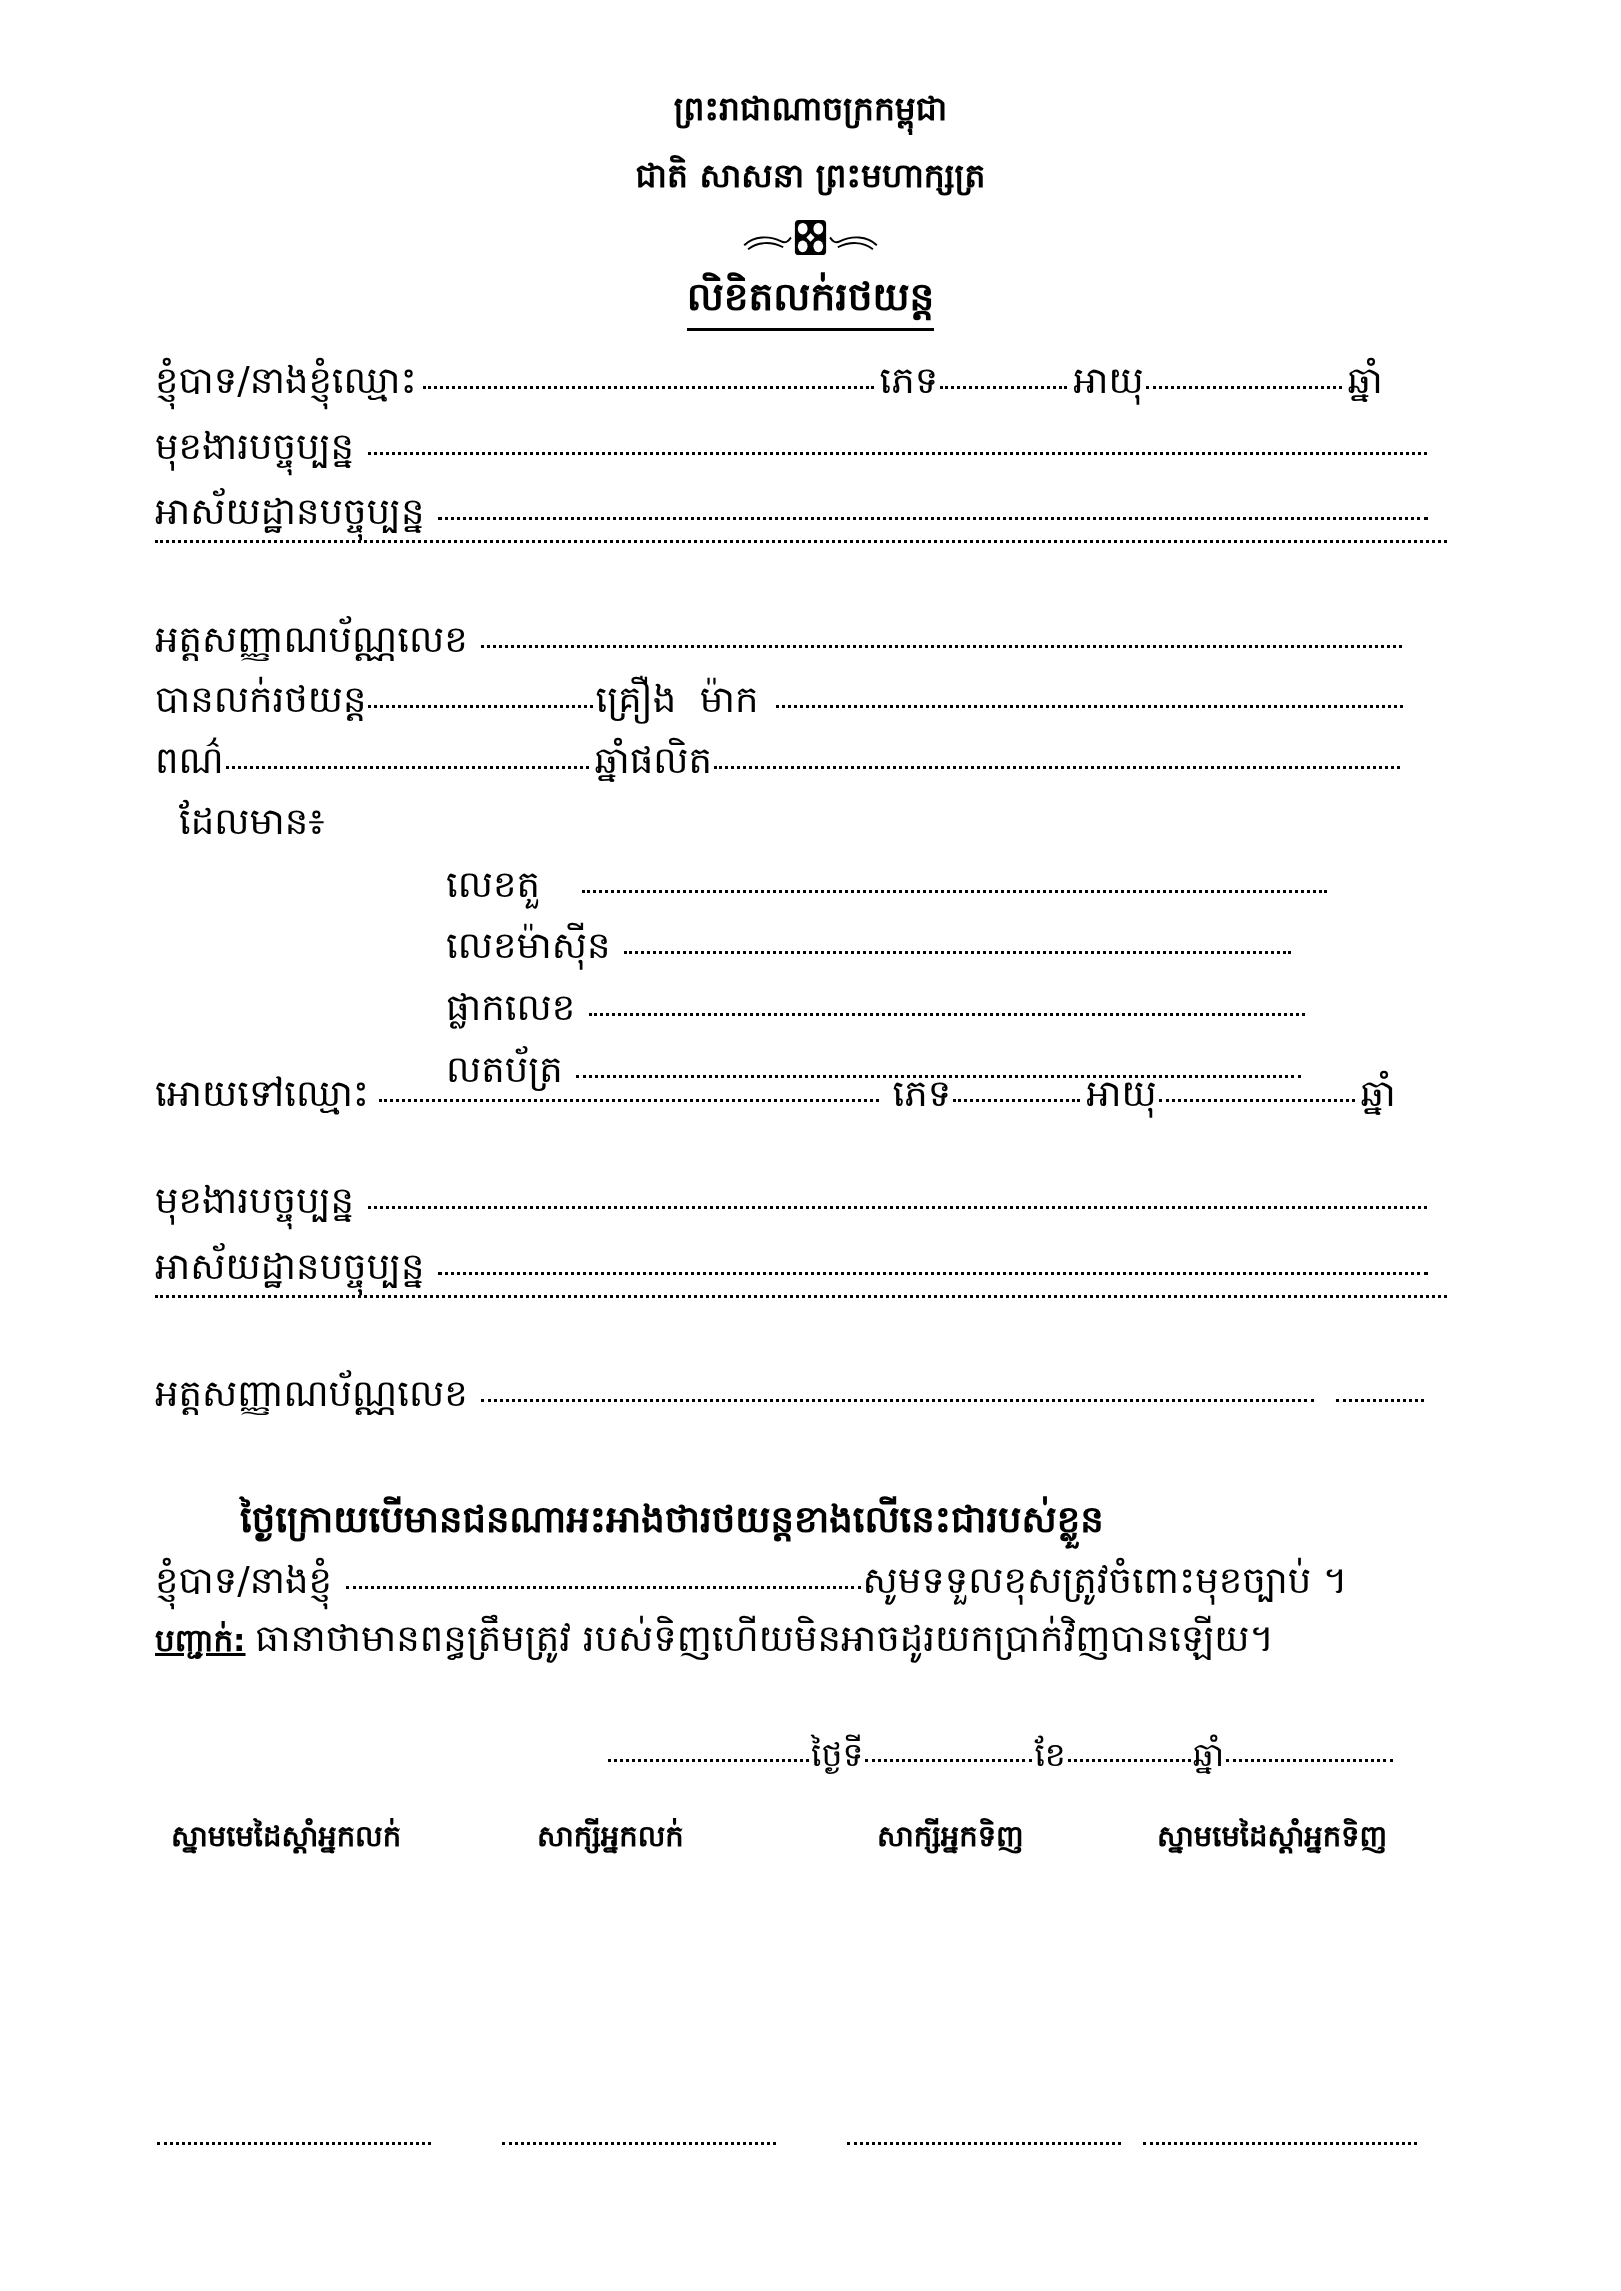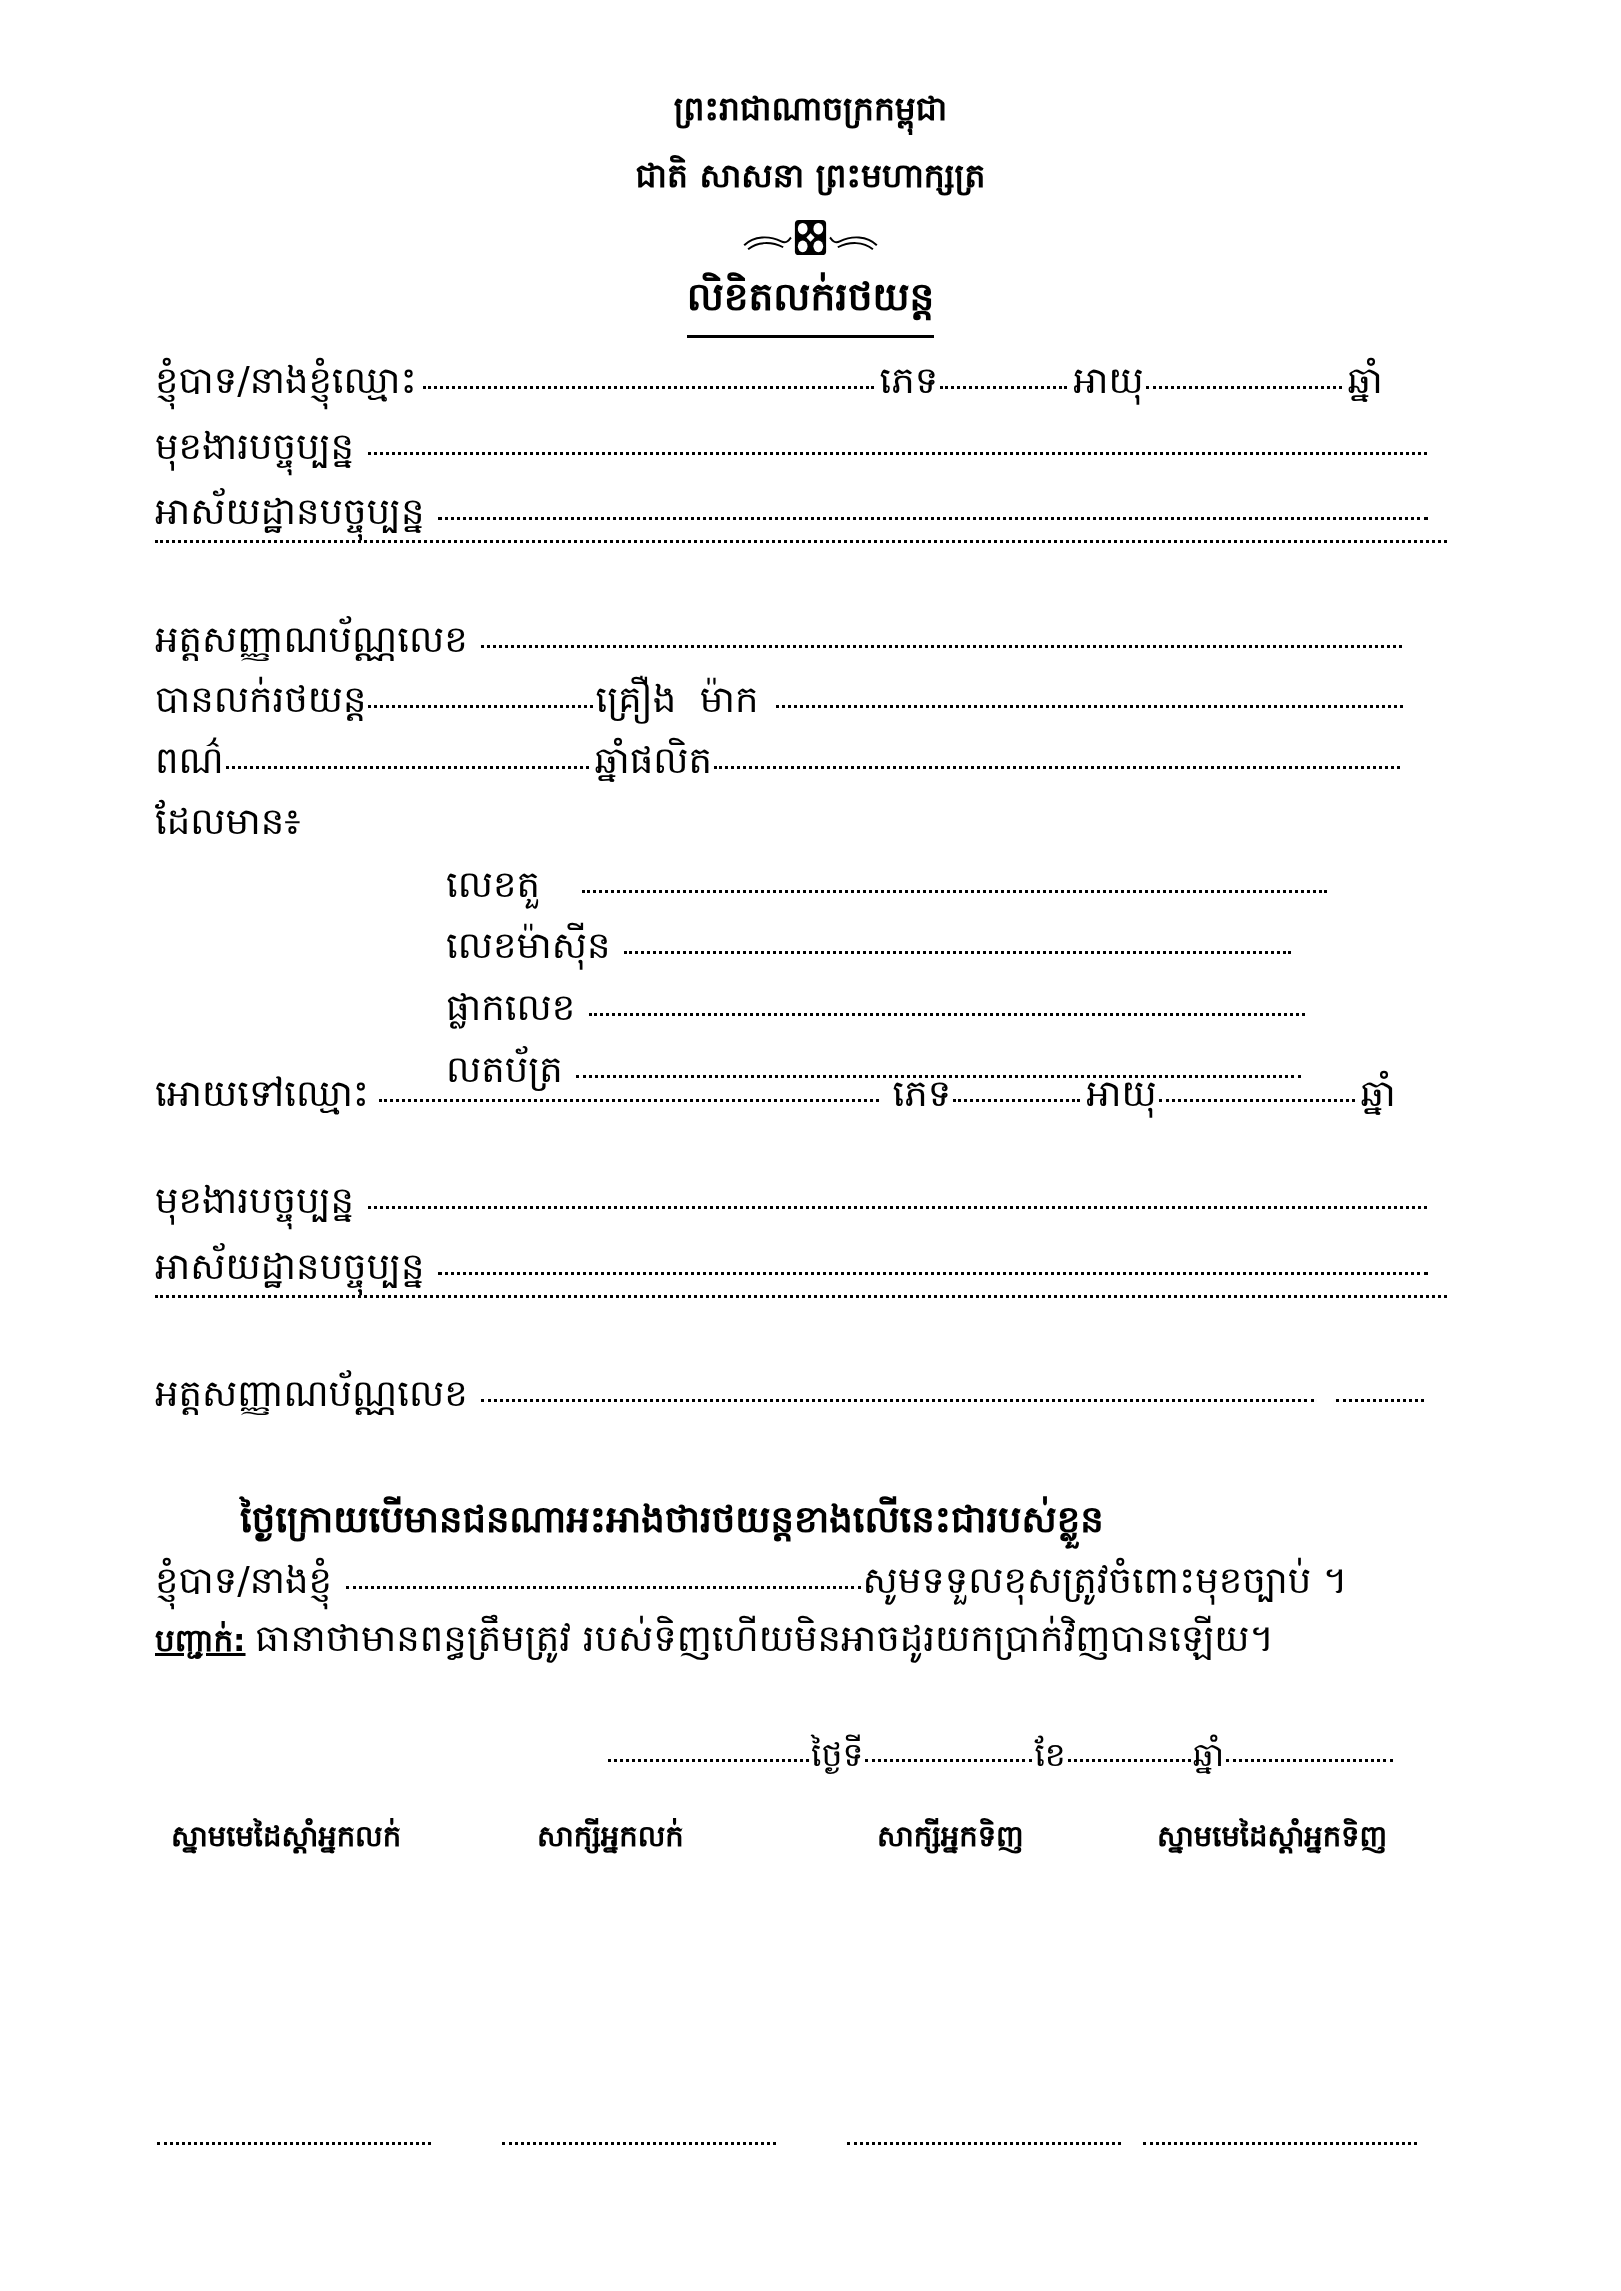--- a/index.html
+++ b/index.html
@@ -9,7 +9,7 @@
   .center { position: absolute; left: 0; width: 1621px; text-align: center; }
   .hdr { font-weight: bold; font-size: 33px; }
   .title { font-weight: bold; font-size: 39px; }
-  .title span { border-bottom: 3.9px solid #000; padding-bottom: 16px; }
+  .title span { border-bottom: 3.9px solid #000; padding-bottom: 6px; font-family: Liberation Mono, monospace; }
   .ornament { position: absolute; left: 742px; top: 218px; width: 137px; height: 39px; }
   .row { position: absolute; left: 155px; font-size: 37px; line-height: 59px; height: 59px;
          white-space: nowrap; display: flex; align-items: baseline; }

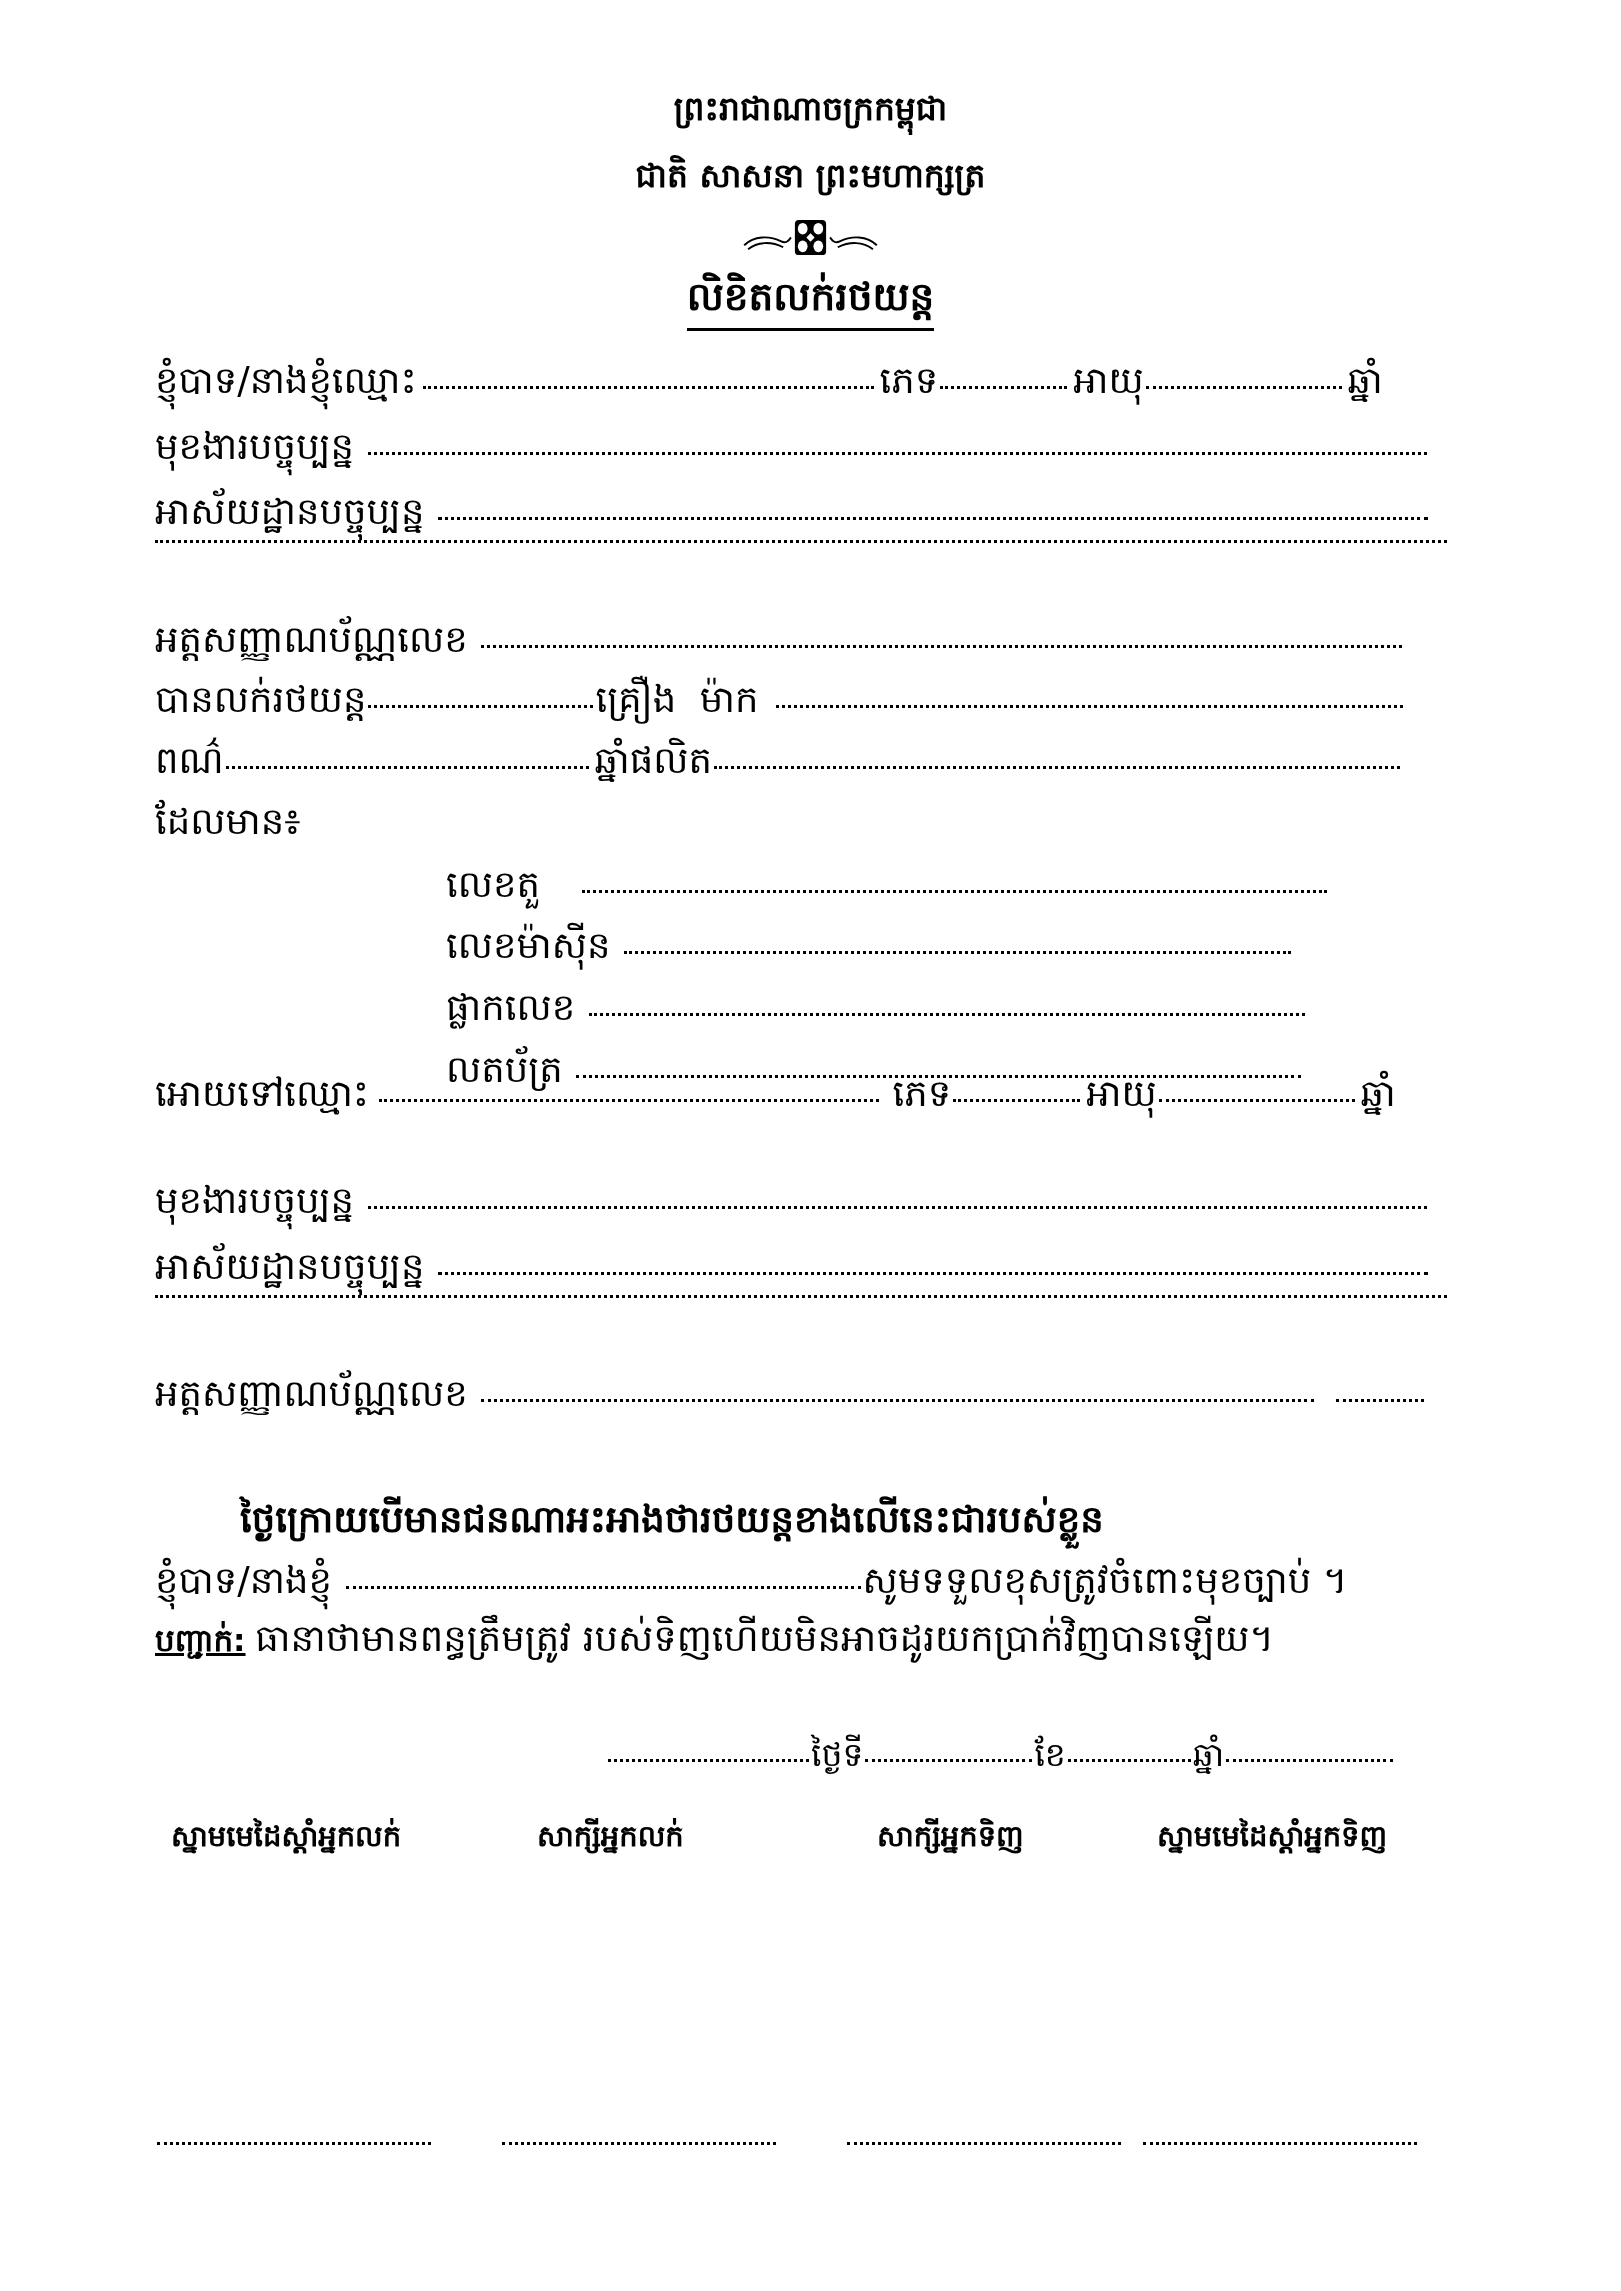--- a/index.html
+++ b/index.html
@@ -90,7 +90,7 @@
     <span class="dots" style="width:686px;margin-left:2px;"></span>
   </div>
 
-  <div class="row" style="top:792px;">
+  <div class="row" style="top:792px;margin-left:24px;">
     <span class="lbl">ដែលមាន៖</span>
   </div>
 

